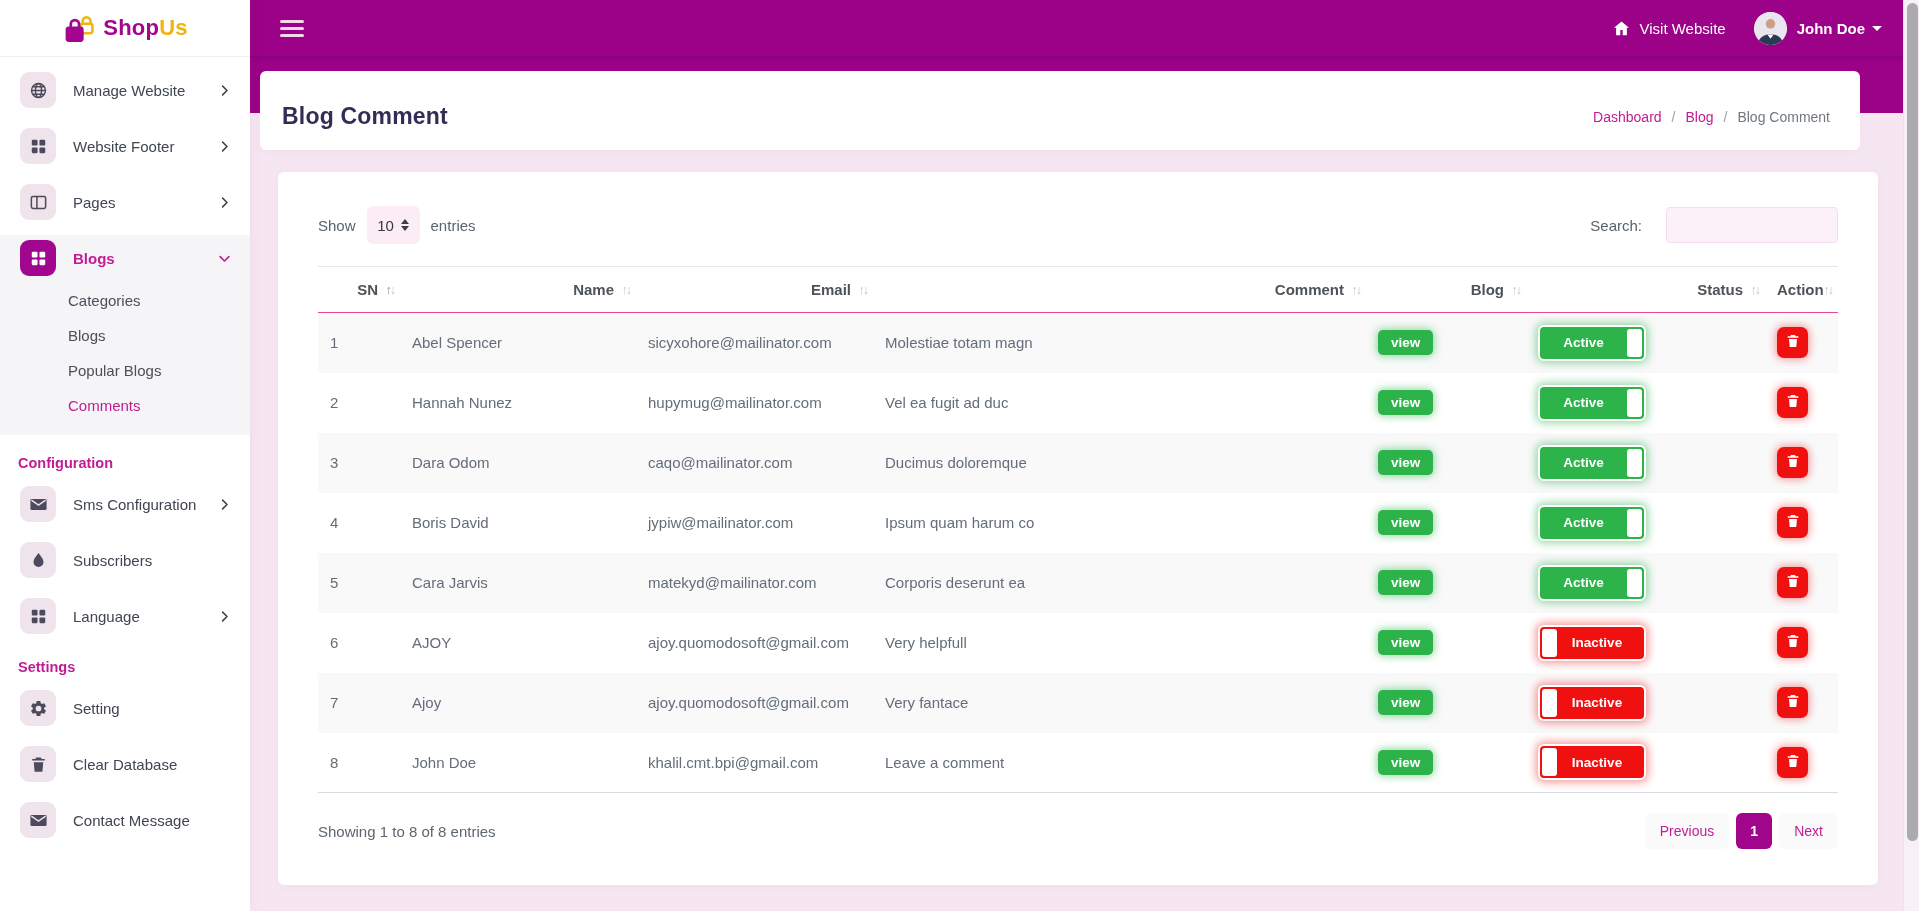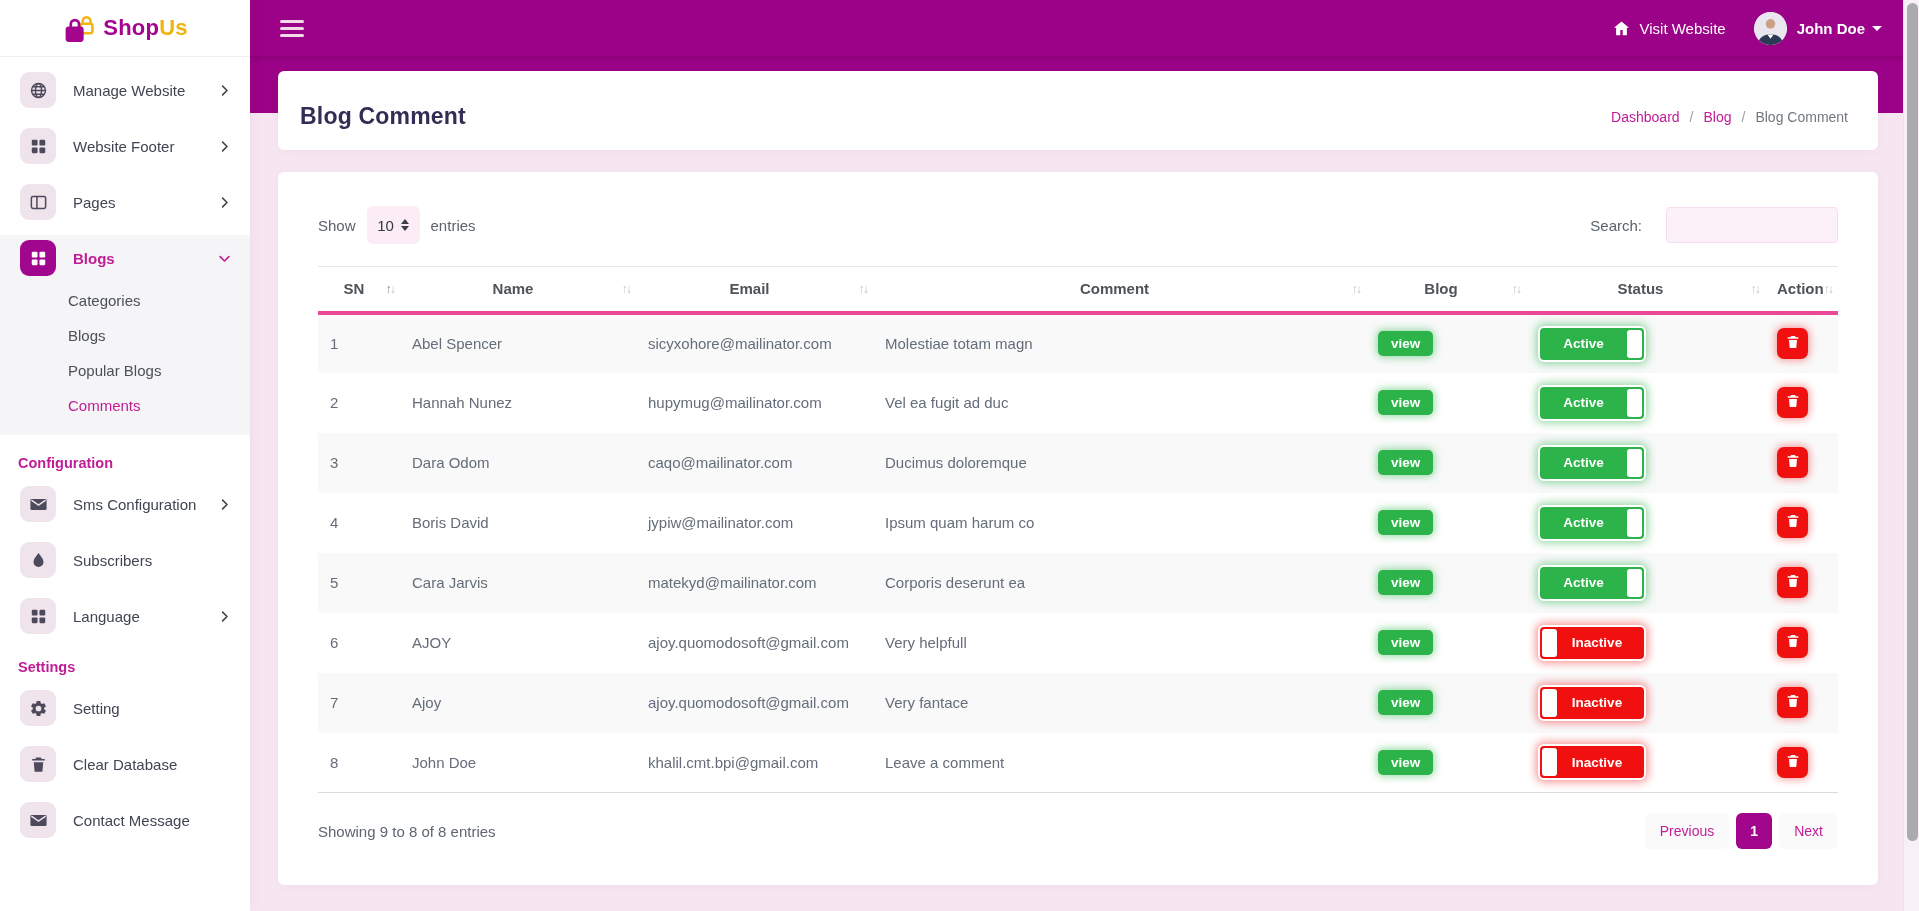--- a/index.html
+++ b/index.html
@@ -59,7 +59,7 @@
   .section-label{margin:20px 0 0 18px;font-size:14.5px;font-weight:700;color:var(--accent);}
 
   
-  .title-card{position:absolute;left:278px;top:71px;width:1600px;height:79px;background:#fff;border-radius:6px;
+  .title-card{position:absolute;left:260px;top:71px;width:1600px;height:79px;background:#fff;border-radius:6px;
     display:flex;align-items:center;justify-content:space-between;padding:12px 30px 0 22px;z-index:2;
     box-shadow:0 2px 10px rgba(120,20,100,.04);}
   .page-title{margin:0;font-size:23px;font-weight:700;color:var(--navy);letter-spacing:.2px;}

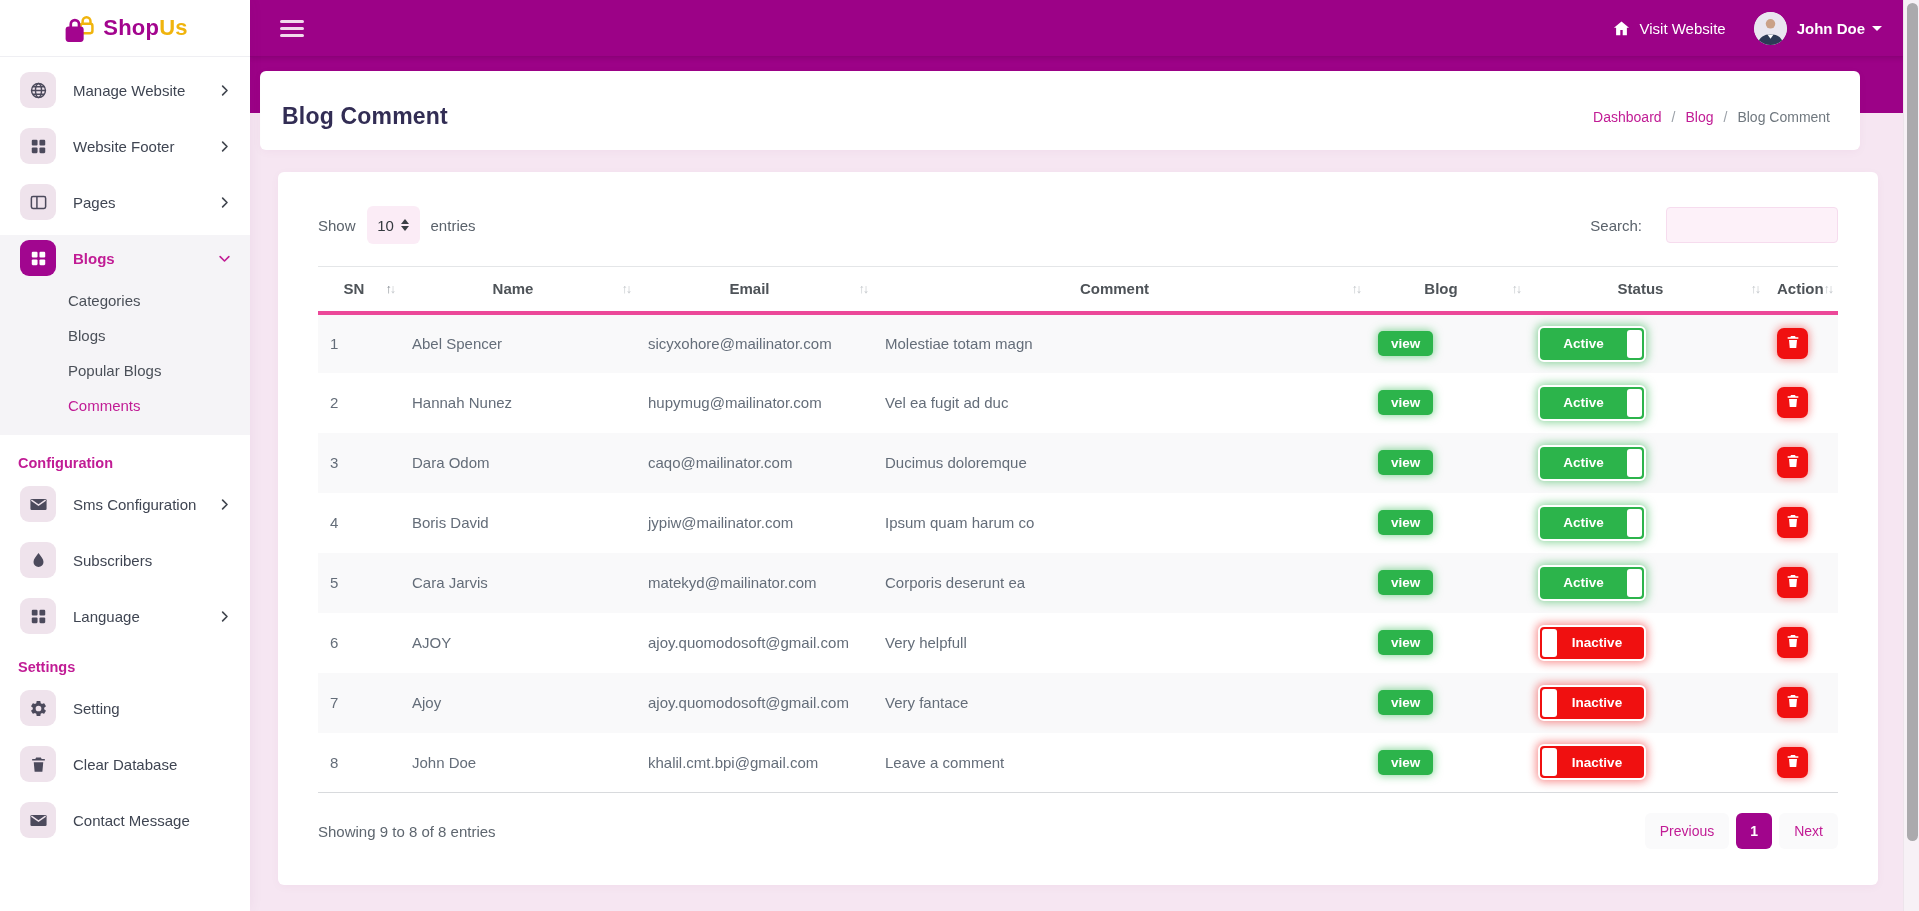--- a/index.html
+++ b/index.html
@@ -84,8 +84,8 @@
     padding:0 10px;font-family:inherit;font-size:14px;color:#444;}
 
   table{width:1520px;border-collapse:collapse;table-layout:fixed;margin-top:22px;}
-  thead th{height:46px;text-align:center;font-size:15px;font-weight:700;color:#4E5358;
-    border-top:1px solid #E4E6E8;border-bottom:4px solid #ec4899;padding:0 22px 0 12px;position:relative;cursor:pointer;white-space:nowrap;}
+  thead th{height:46px;text-align:right;font-size:15px;font-weight:700;color:#4E5358;
+    border-top:1px solid #E4E6E8;border-bottom:1px solid #ec4899;padding:0 22px 0 12px;position:relative;cursor:pointer;white-space:nowrap;}
   .sort{position:absolute;right:6px;top:50%;transform:translateY(-50%);font-size:12.5px;color:#C3C7CB;letter-spacing:-2px;font-weight:400;}
   .sort .on{color:#858B92;}
   tbody td{height:60px;font-size:15px;color:#646D79;padding:0 10px 0 12px;white-space:nowrap;overflow:hidden;}

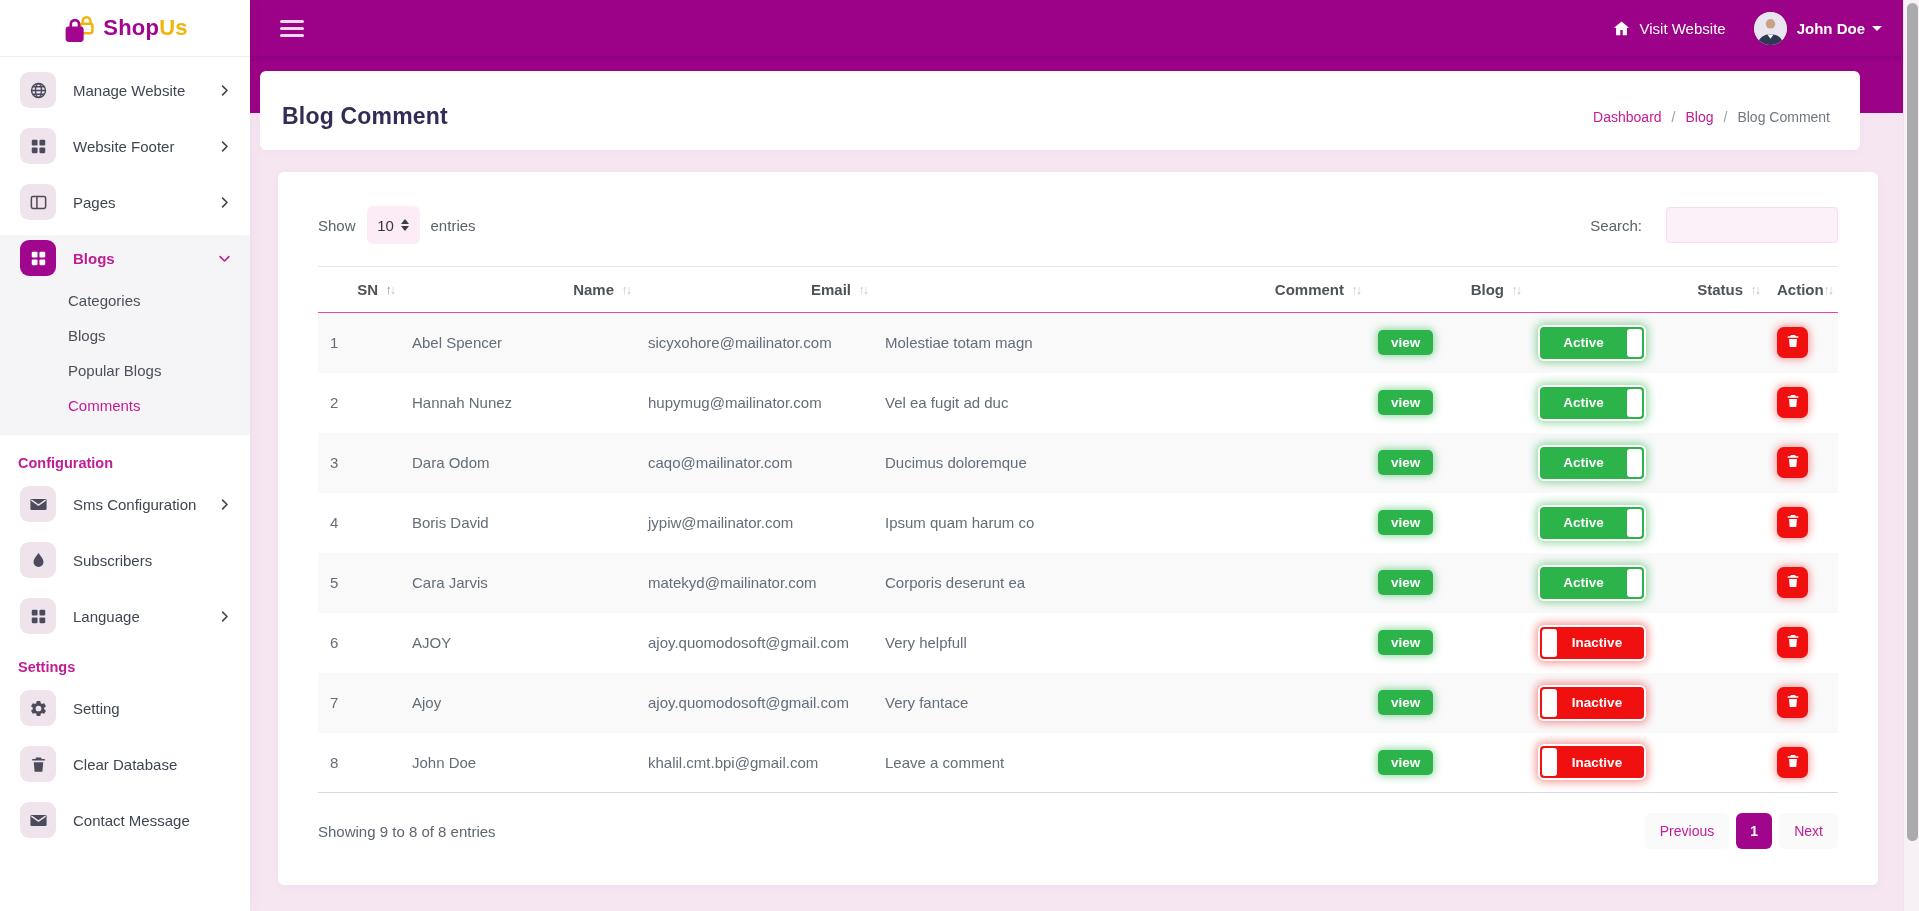--- a/index.html
+++ b/index.html
@@ -512,7 +512,7 @@
   </table>
 
   <div class="card-footer">
-    <span class="summary">Showing 9 to 8 of 8 entries</span>
+    <span class="summary">Showing 1 to 8 of 8 entries</span>
     <div class="pager">
       <span class="page-btn">Previous</span>
       <span class="page-num">1</span>

